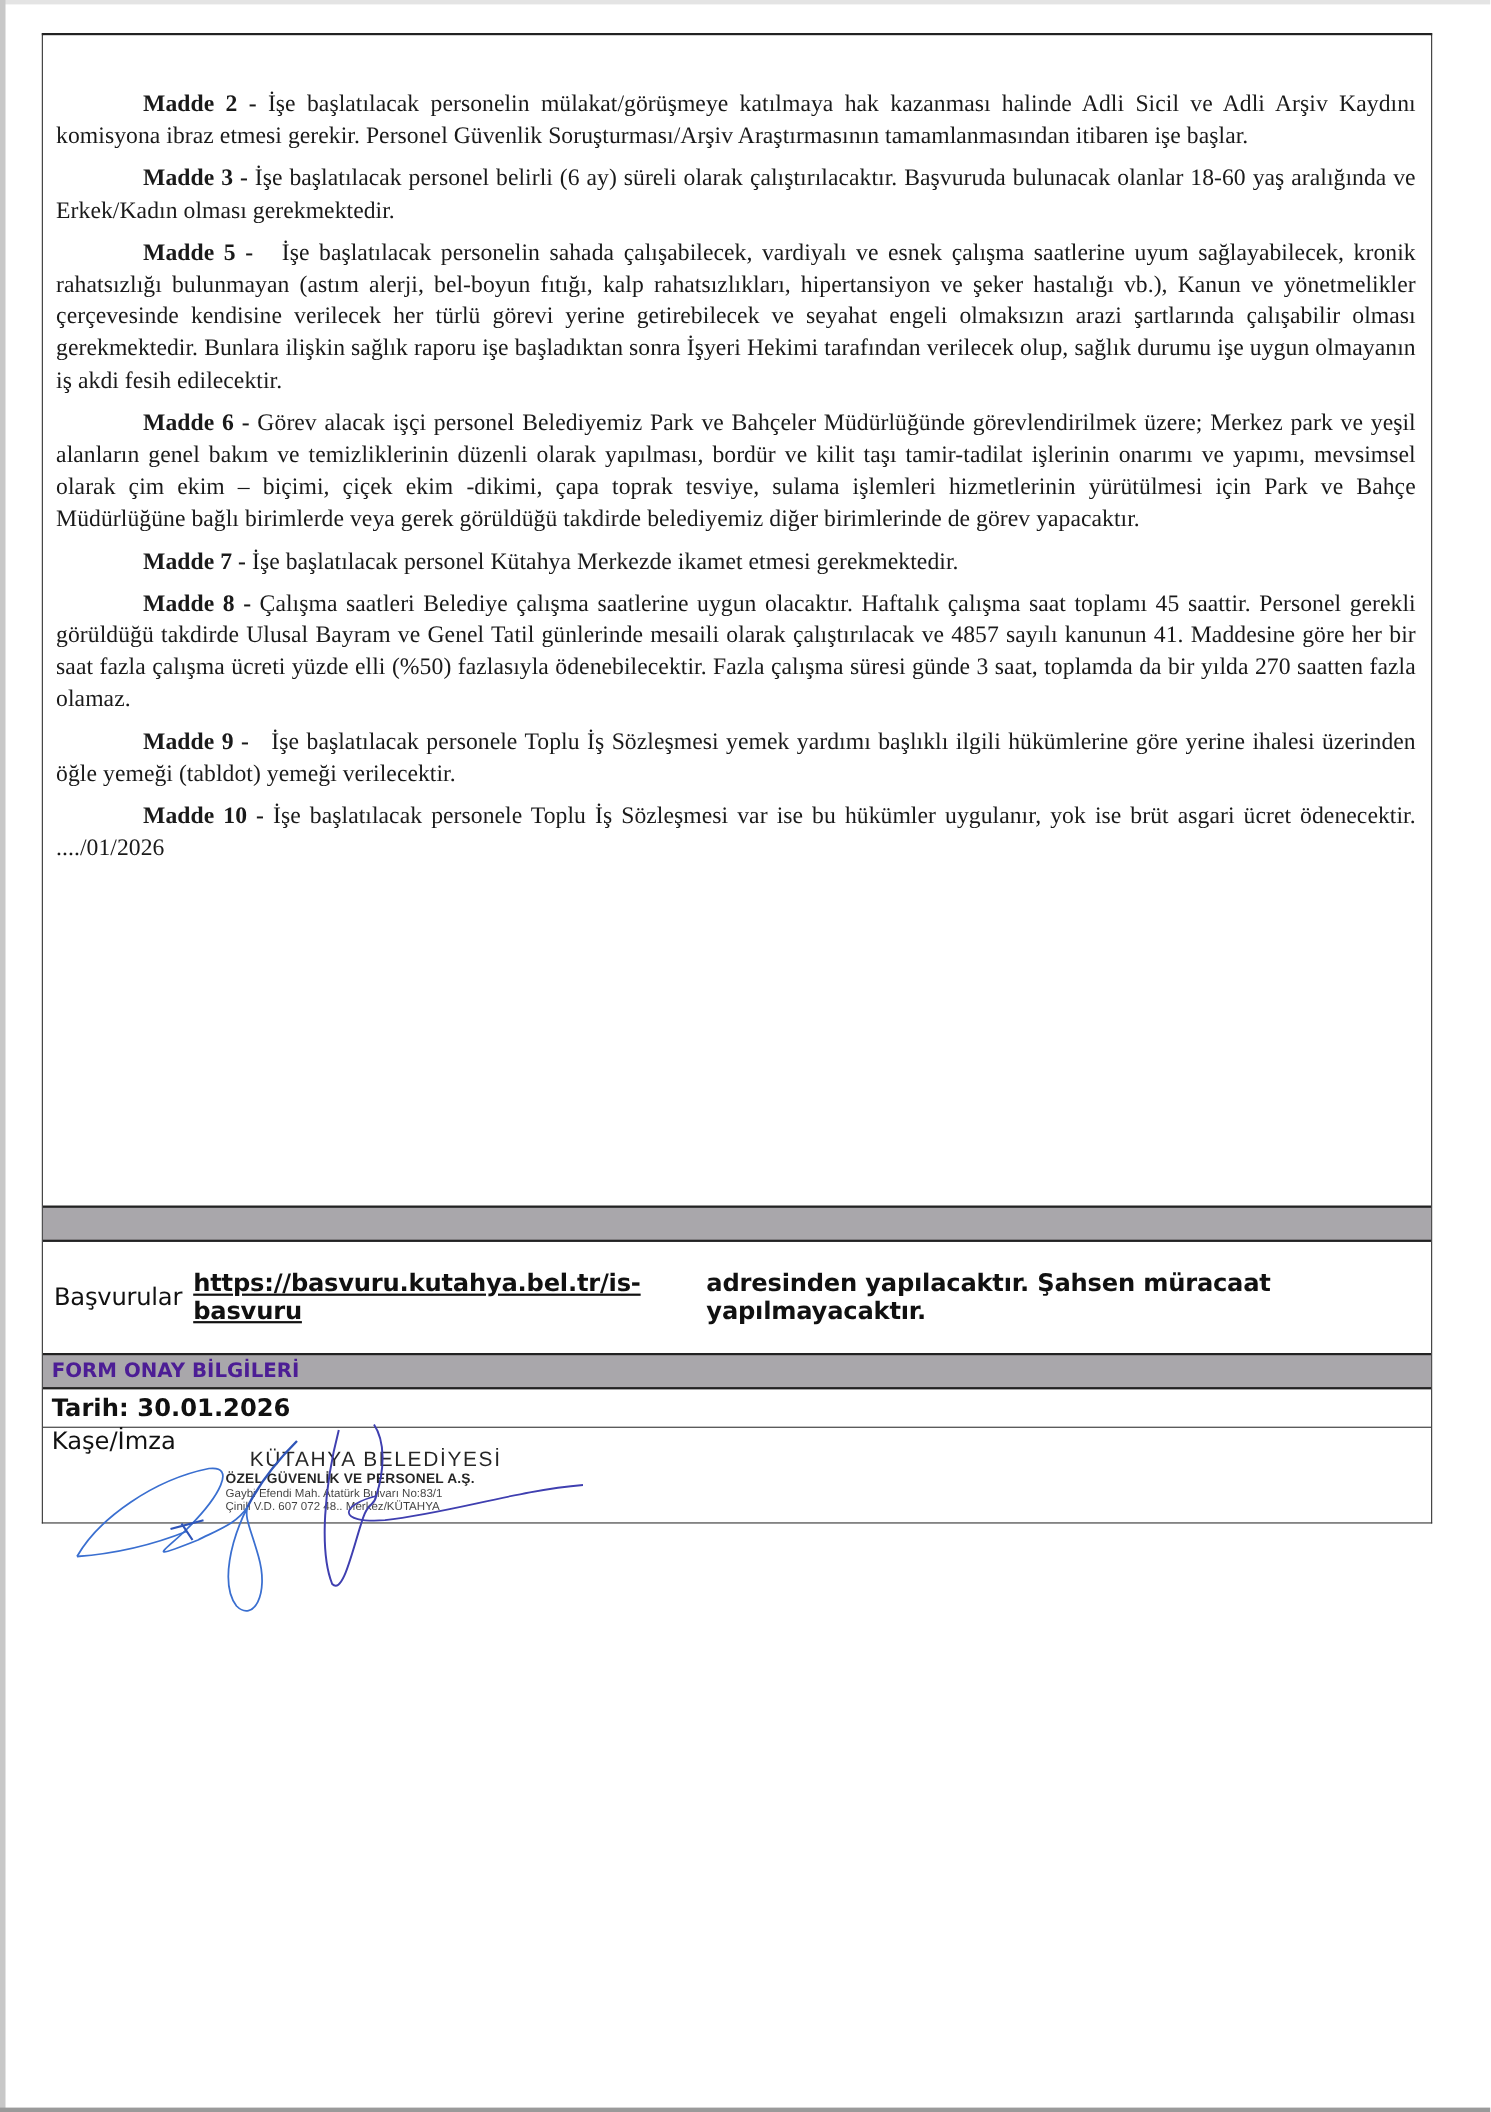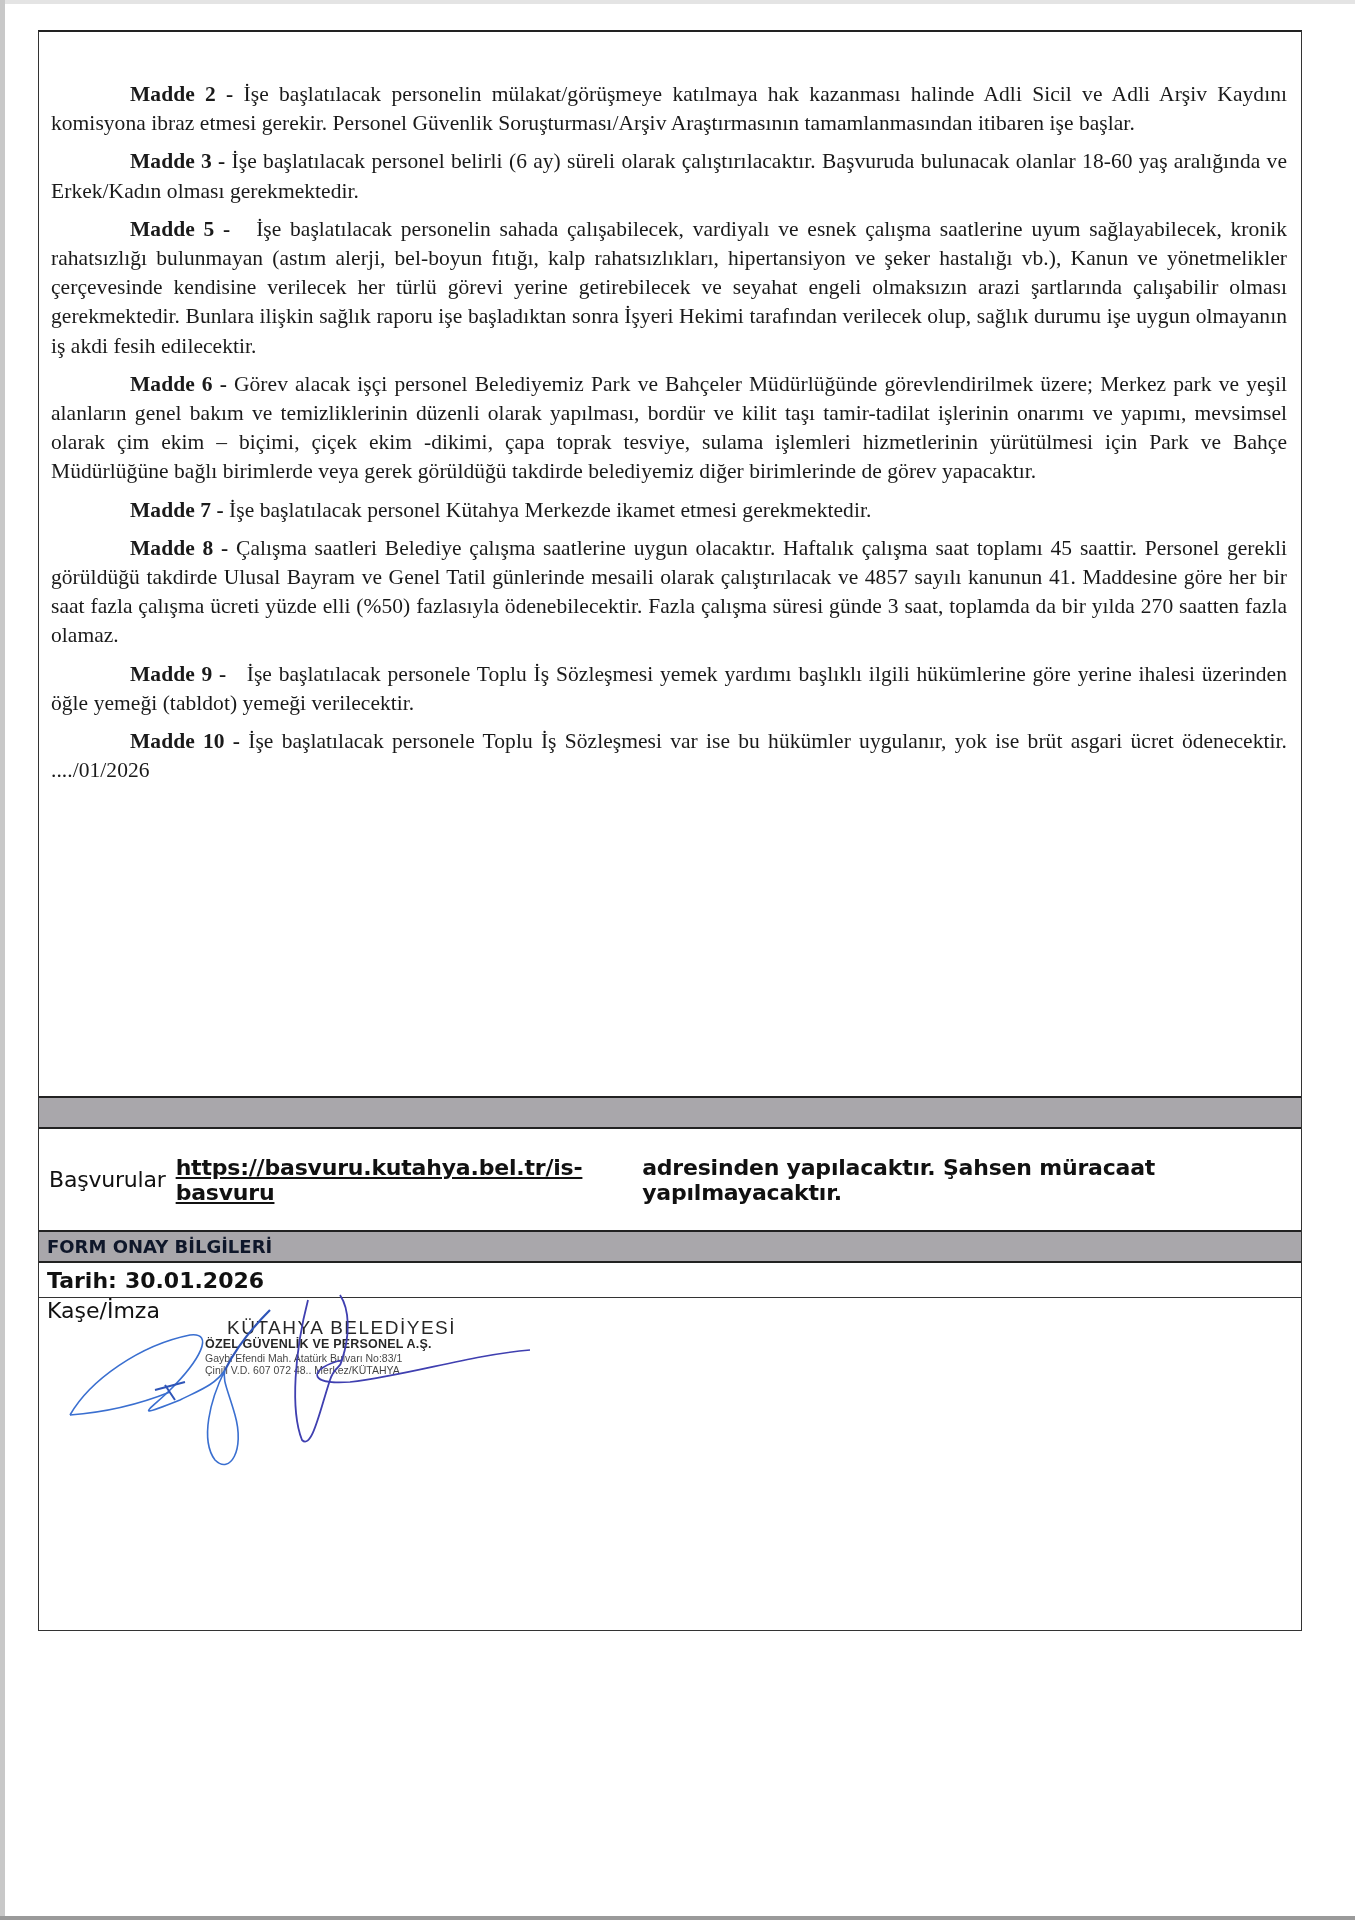--- a/index.html
+++ b/index.html
@@ -10,7 +10,7 @@
     .scan-top { position: absolute; left: 0; top: 0; width: 1355px; height: 4px; background: #e4e4e4; }
 
     .frame {
-      position: absolute; left: 38px; top: 30px; width: 1264px; height: 1601px;
+      position: absolute; left: 38px; top: 30px; width: 1264px; height: 1355px;
       border: 1.5px solid #333;
       border-top: 2px solid #222;
     }

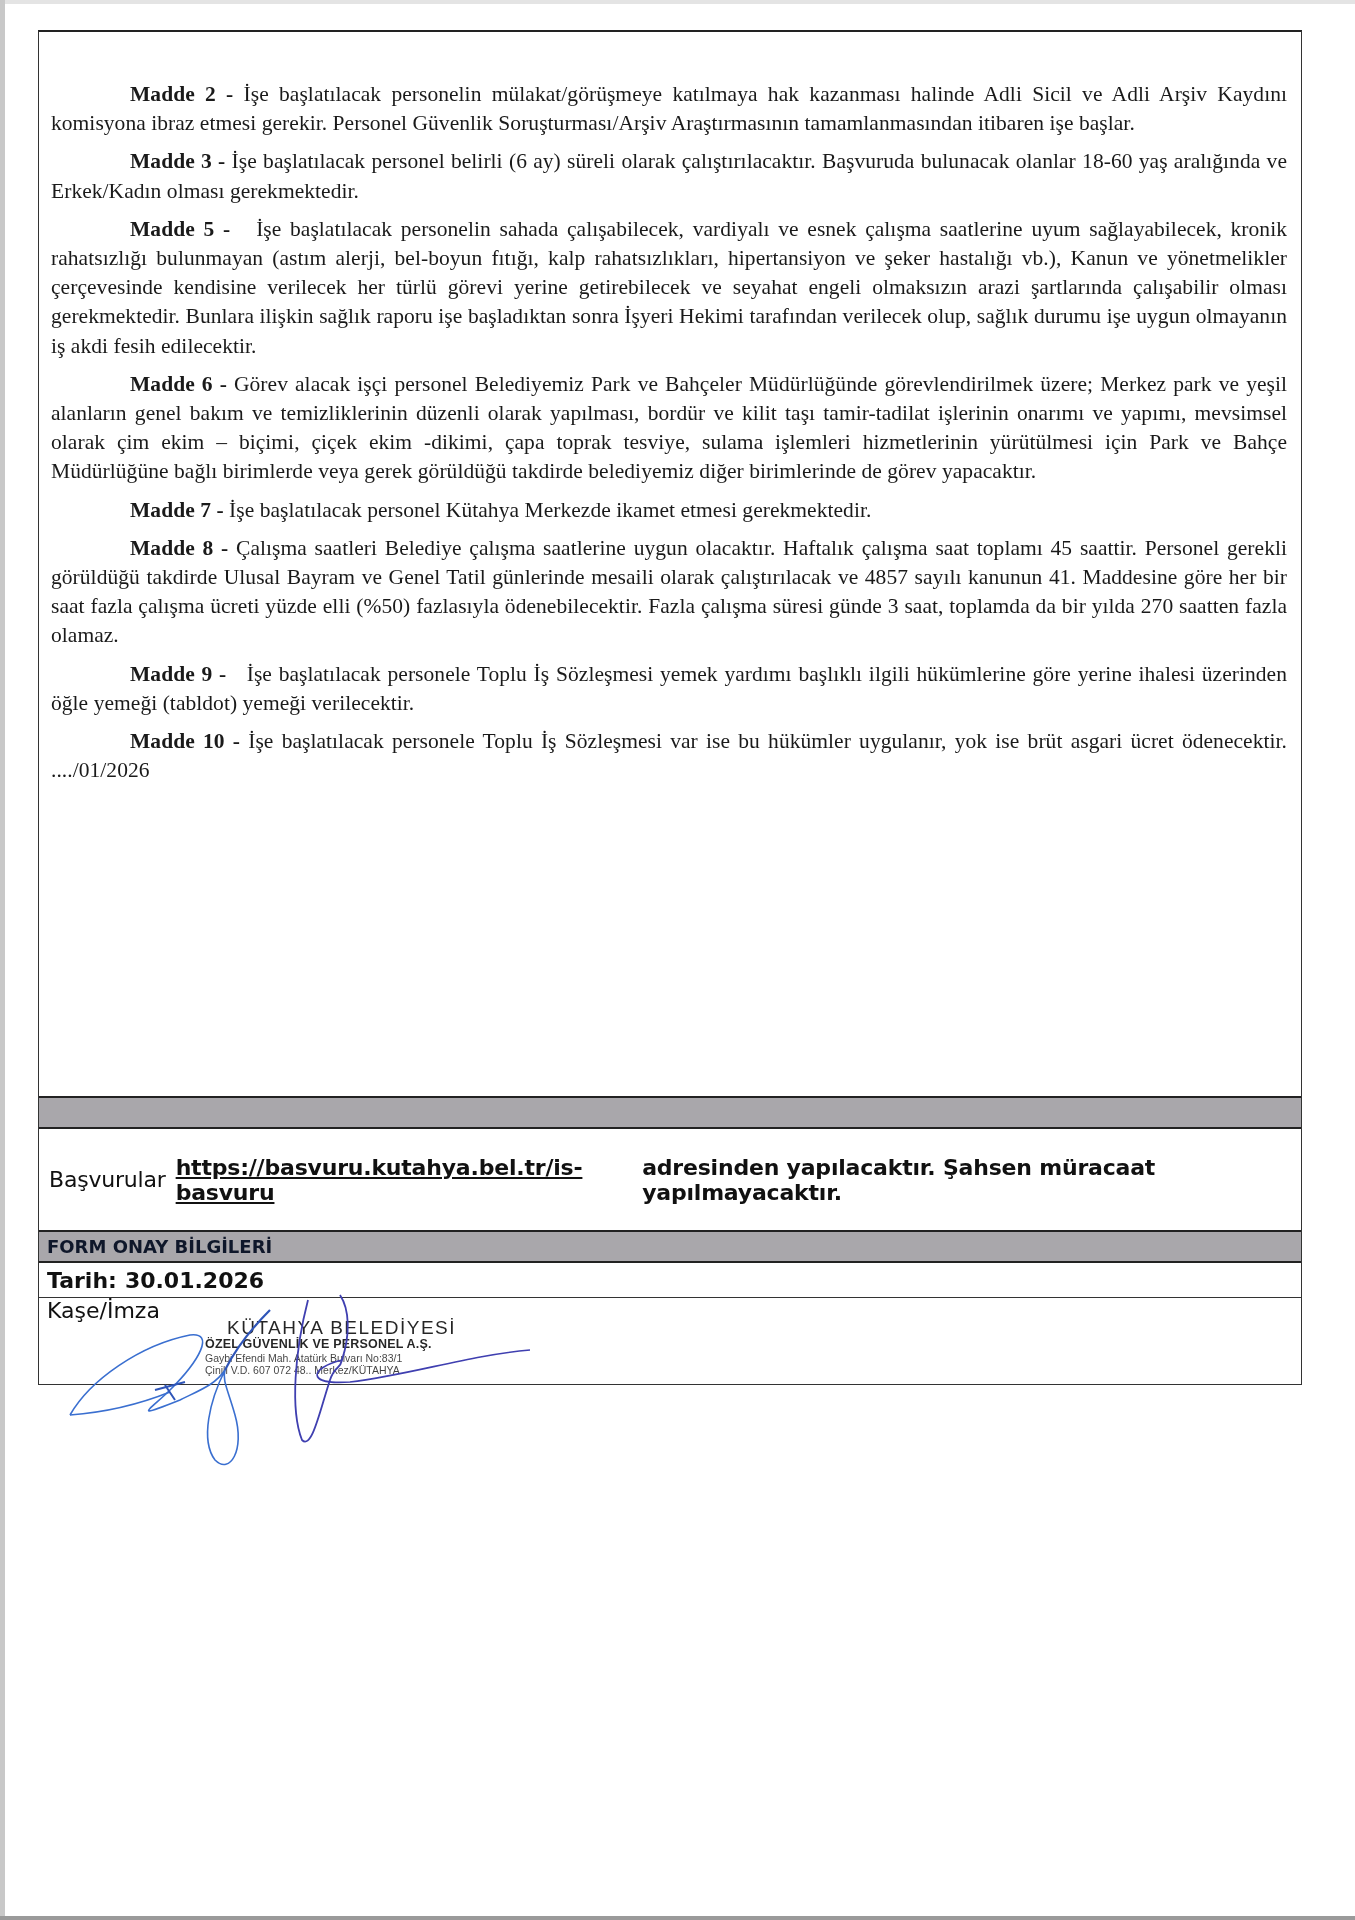--- a/index.html
+++ b/index.html
@@ -38,7 +38,7 @@
     .apply-row .lead { font-weight: normal; margin-right: 10px; }
     .apply-row .link { text-decoration: underline; color: #111; margin-right: 4px; }
     .band-2 { top: 1198px; height: 33px; display: flex; align-items: center; padding-left: 8px;
-      font-family: "DejaVu Sans", "Liberation Sans", sans-serif; font-size: 18px; font-weight: bold; color: #0f172a; }
+      font-family: "DejaVu Sans", "Liberation Sans", sans-serif; font-size: 18px; font-weight: bold; color: #4c1d95; }
     .date-row { top: 1231px; height: 35px; border-bottom: 1.5px solid #333; display: flex; align-items: center; padding-left: 8px; font-weight: bold; }
     .date-row .k { margin-right: 8px; }
     .stamp-row { top: 1266px; height: 88px; padding-left: 8px; display: flex; align-items: flex-start; }

